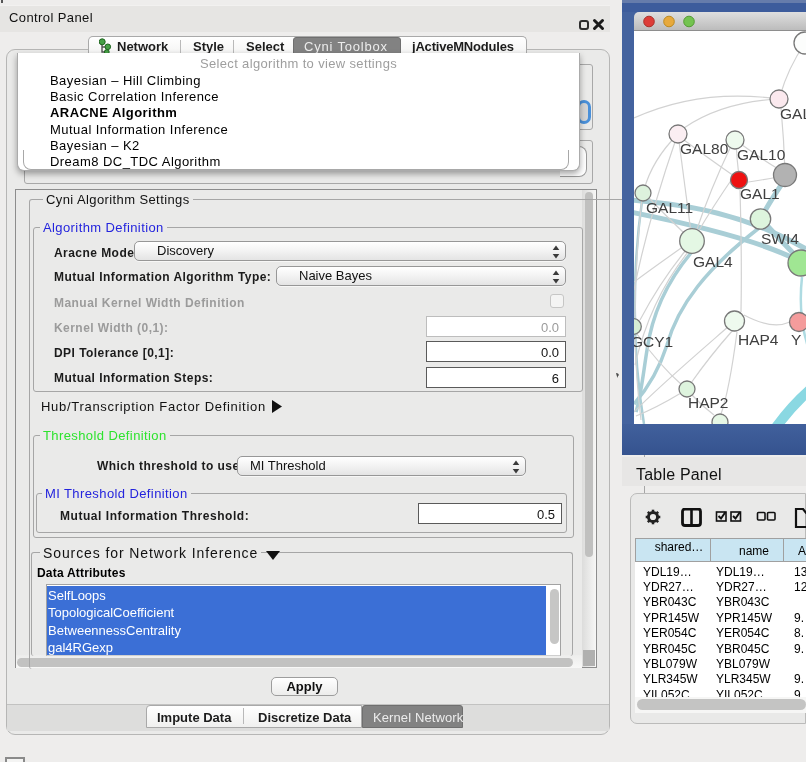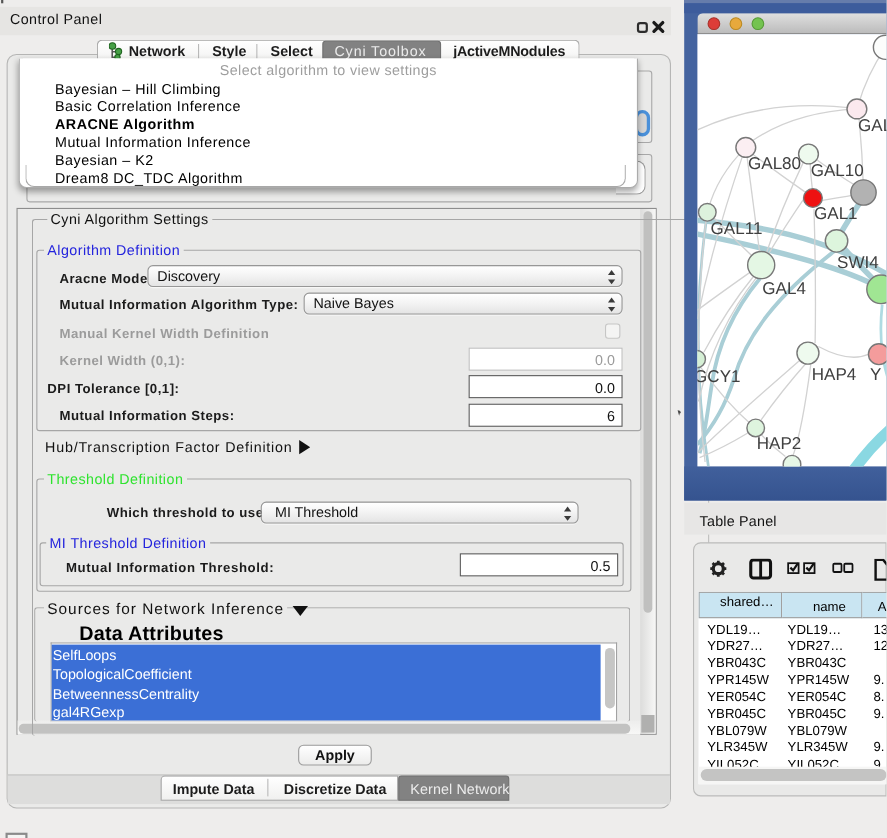--- a/index.html
+++ b/index.html
@@ -12,7 +12,7 @@
 .lbl.dis { color:#9b9b9b; }
 .combo { position:absolute; height:20px; border:1px solid #979797; border-radius:5px;
   background:linear-gradient(#ffffff,#f4f4f4 45%,#e4e4e4); box-shadow:0 1px 0 rgba(255,255,255,.6);
-  font-size:13px; color:#111; line-height:18px; padding-left:8px; }
+  font-size:13px; color:#111; line-height:18px; padding-left:22px; }
 .combo .ar { position:absolute; right:5px; top:3px; width:8px; height:14px; }
 .fld { position:absolute; height:21px; background:#fff; border:1px solid #5a5a5a;
   font-size:13px; color:#111; text-align:right; padding:3px 6px 0 0; }

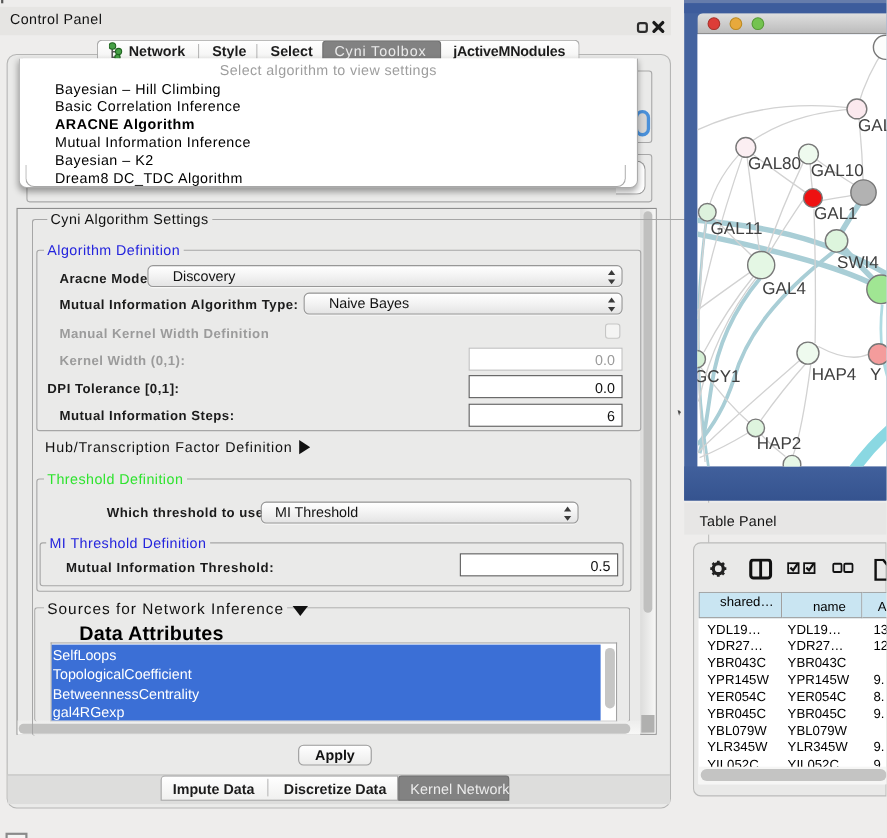--- a/index.html
+++ b/index.html
@@ -102,7 +102,7 @@
 <div class="abs" style="left:550px;top:294px;width:14px;height:14px;background:#f4f4f3;border:1px solid #c6c6c5;border-radius:3px;"></div>
 <div class="lbl dis" style="left:42px;top:321px;">Kernel Width (0,1):</div>
 <div class="fld dis" style="left:426px;top:316px;width:140px;">0.0</div>
-<div class="lbl" style="left:31px;top:346px;">DPI Tolerance [0,1]:</div>
+<div class="lbl" style="left:42px;top:346px;">DPI Tolerance [0,1]:</div>
 <div class="fld" style="left:426px;top:341px;width:140px;">0.0</div>
 <div class="lbl" style="left:42px;top:371px;">Mutual Information Steps:</div>
 <div class="fld" style="left:426px;top:367px;width:140px;">6</div>

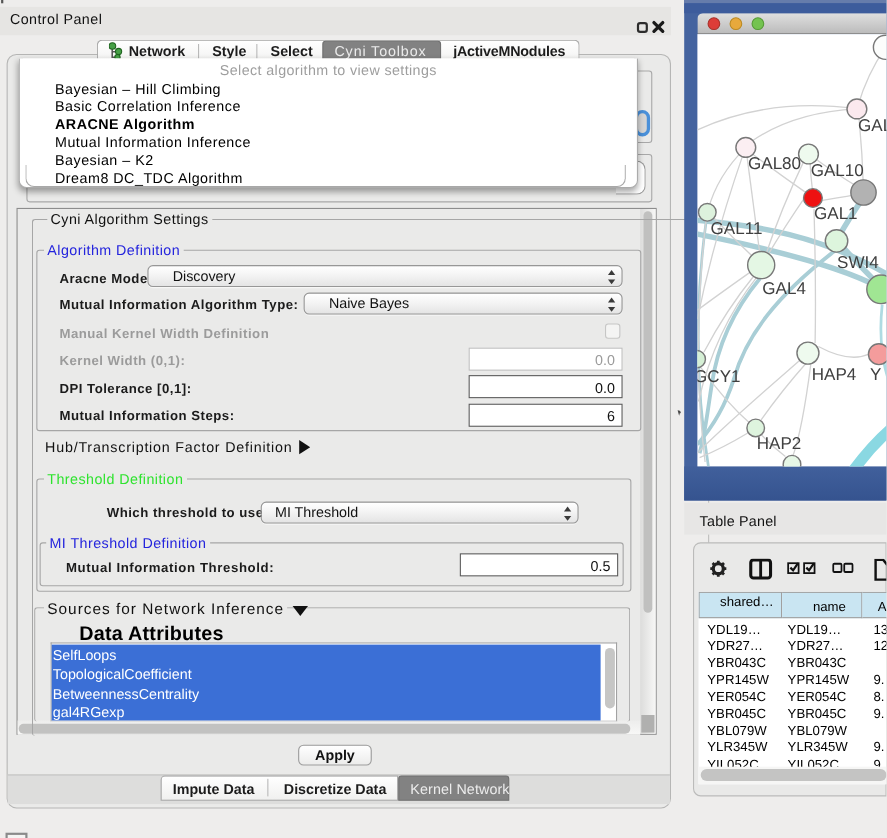--- a/index.html
+++ b/index.html
@@ -242,7 +242,7 @@
 </svg>
 
 <div class="abs" style="left:622px;top:457px;width:184px;height:29px;background:#e7e6e5;">
-  <div class="abs" style="left:14px;top:9px;font-size:13px;letter-spacing:0.2px;color:#111;">Table Panel</div>
+  <div class="abs" style="left:14px;top:9px;font-size:16px;letter-spacing:0.2px;color:#111;">Table Panel</div>
 </div>
 
 <div class="abs" style="left:630px;top:493px;width:176px;height:231px;background:#e9e9e8;border:1px solid #bbbbba;border-radius:7px 0 0 7px;"></div>

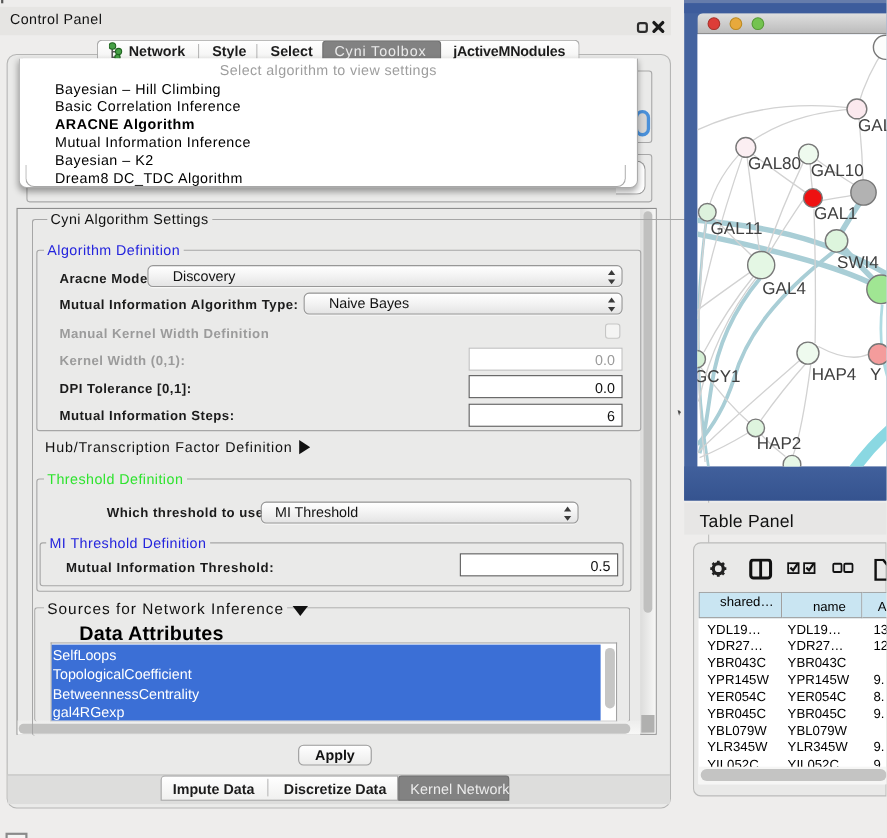--- a/index.html
+++ b/index.html
@@ -132,7 +132,7 @@
   <div class="t" style="left:8px;color:#111;font-size:14px;letter-spacing:0.9px;">Sources for Network Inference</div>
 </div>
 <div class="abs" style="left:266px;top:551px;width:0;height:0;border-left:7px solid transparent;border-right:7px solid transparent;border-top:9px solid #111;"></div>
-<div class="abs" style="left:37px;top:565.5px;font-size:18px;font-weight:bold;letter-spacing:0.2px;color:#000;margin-left:35px;">Data Attributes</div>
+<div class="abs" style="left:37px;top:565.5px;font-size:12px;font-weight:bold;letter-spacing:0.2px;color:#000;">Data Attributes</div>
 
 <div class="abs" style="left:46px;top:584px;width:515px;height:72px;background:#fff;border:1px solid #a2a2a2;border-bottom-color:#cfcfcf;"></div>
 <div class="abs" style="left:47px;top:586px;width:499px;height:69px;background:#3b6fd6;"></div>

